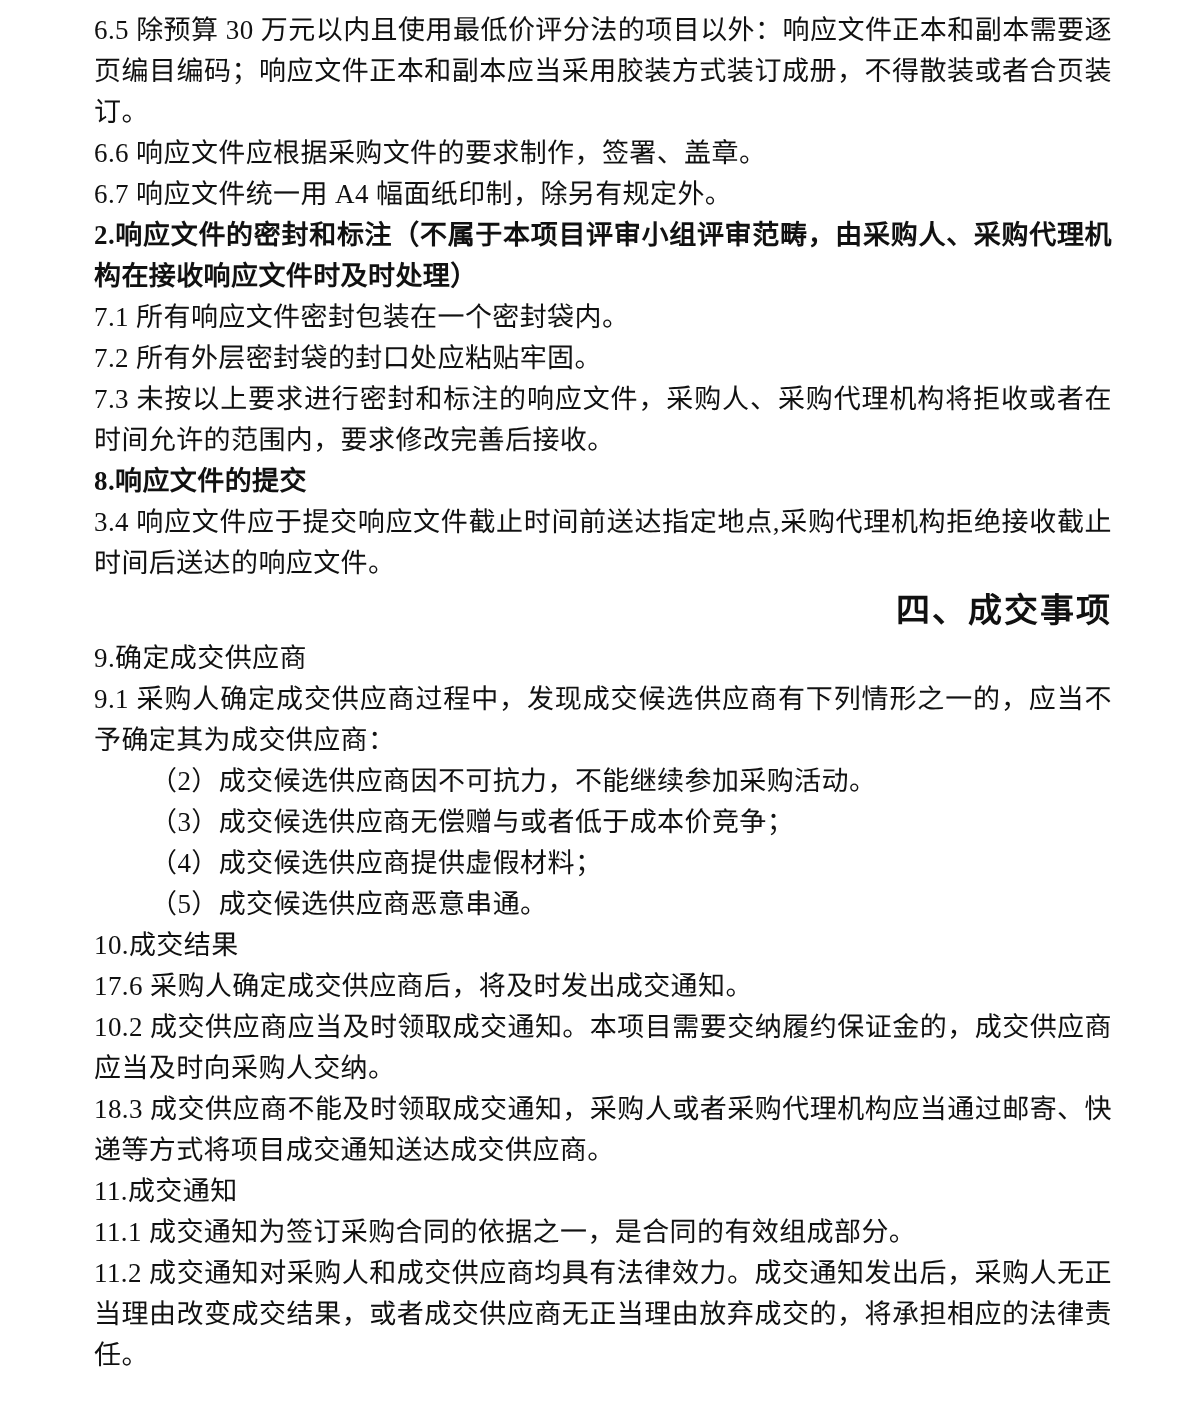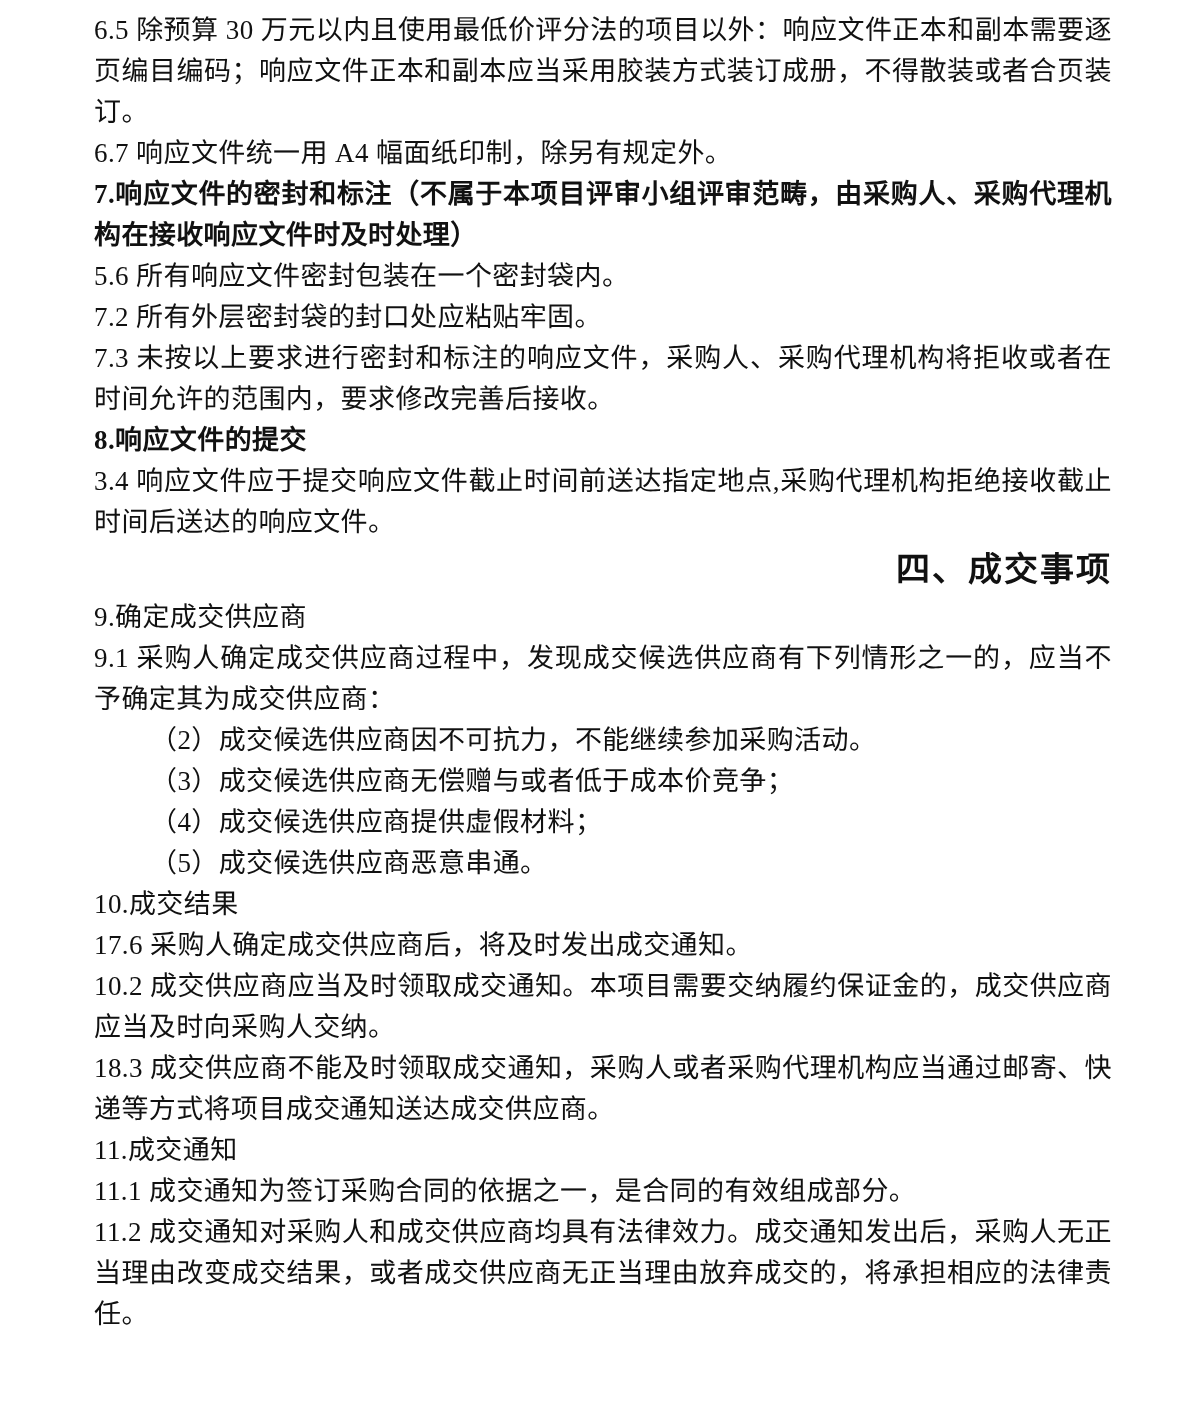--- a/index.html
+++ b/index.html
@@ -45,6 +45,7 @@
 
 <main class="page">
     <p class="block body">6.5 除预算 30 万元以内且使用最低价评分法的项目以外：响应文件正本和副本需要逐页编目编码；响应文件正本和副本应当采用胶装方式装订成册，不得散装或者合页装订。</p>
+    <p class="block body">6.6 响应文件应根据采购文件的要求制作，签署、盖章。</p>
     <p class="block body">6.7 响应文件统一用 A4 幅面纸印制，除另有规定外。</p>
     <p class="block bold">7.响应文件的密封和标注（不属于本项目评审小组评审范畴，由采购人、采购代理机构在接收响应文件时及时处理）</p>
     <p class="block body">5.6 所有响应文件密封包装在一个密封袋内。</p>

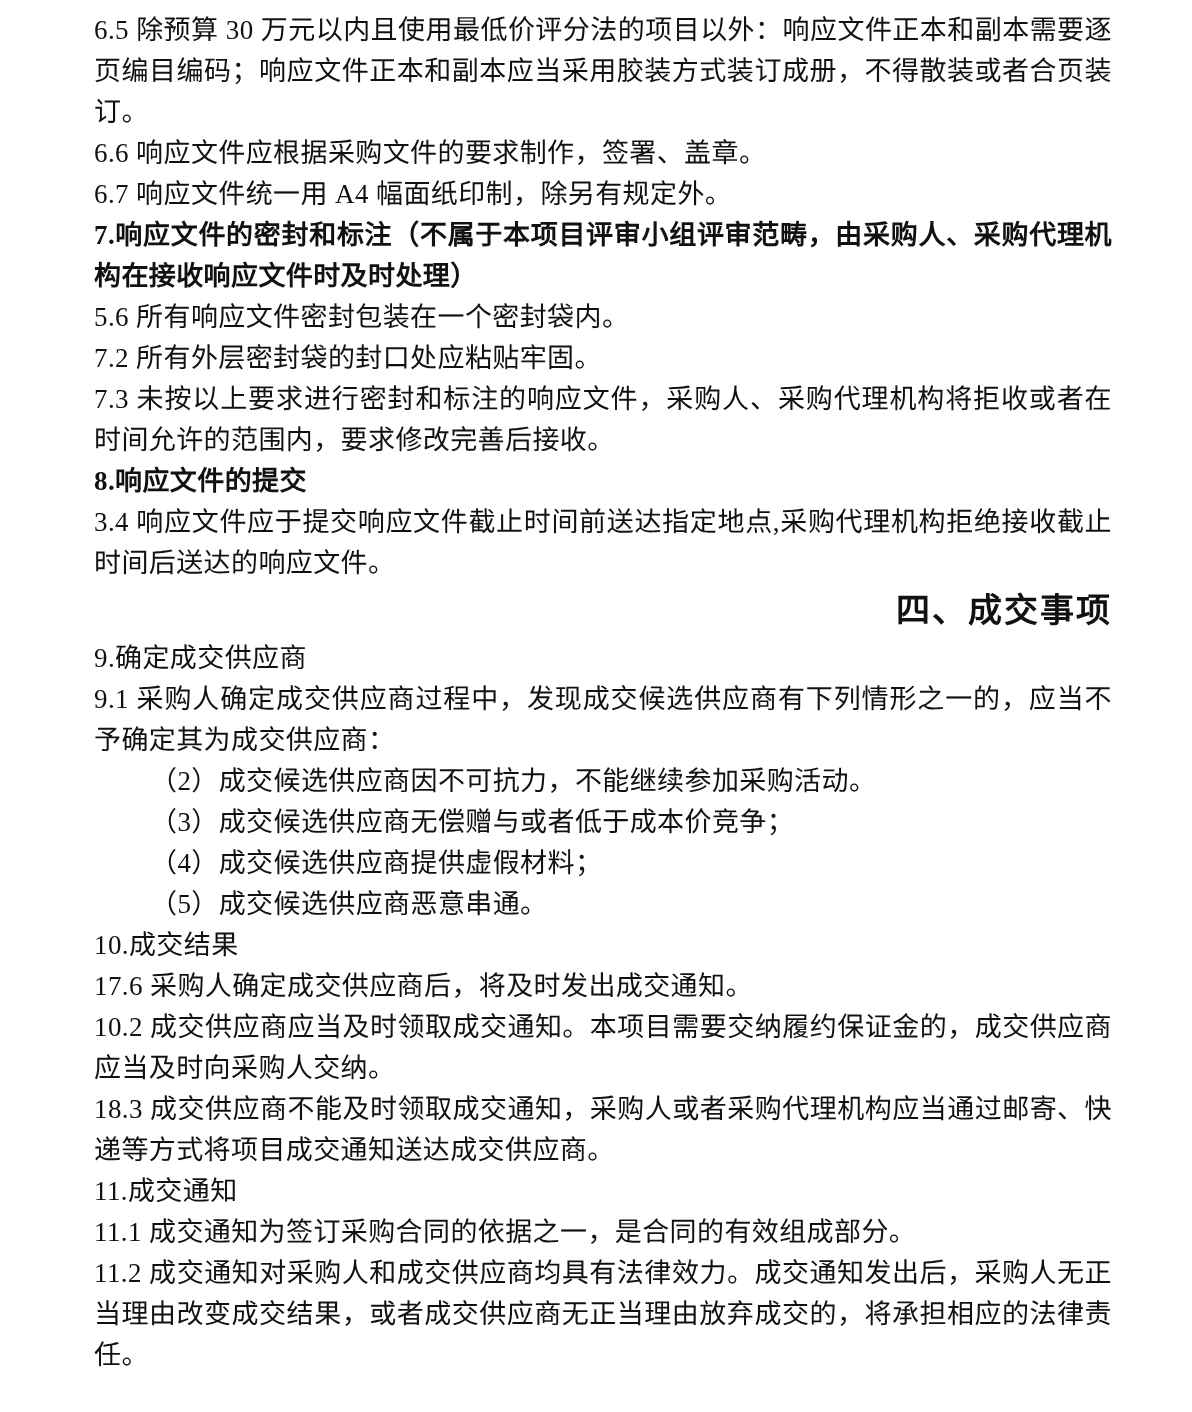--- a/index.html
+++ b/index.html
@@ -47,7 +47,7 @@
     <p class="block body">6.5 除预算 30 万元以内且使用最低价评分法的项目以外：响应文件正本和副本需要逐页编目编码；响应文件正本和副本应当采用胶装方式装订成册，不得散装或者合页装订。</p>
     <p class="block body">6.6 响应文件应根据采购文件的要求制作，签署、盖章。</p>
     <p class="block body">6.7 响应文件统一用 A4 幅面纸印制，除另有规定外。</p>
-    <p class="block bold">7.响应文件的密封和标注（不属于本项目评审小组评审范畴，由采购人、采购代理机构在接收响应文件时及时处理）</p>
+    <p class="block bold">2.响应文件的密封和标注（不属于本项目评审小组评审范畴，由采购人、采购代理机构在接收响应文件时及时处理）</p>
     <p class="block body">5.6 所有响应文件密封包装在一个密封袋内。</p>
     <p class="block body">7.2 所有外层密封袋的封口处应粘贴牢固。</p>
     <p class="block body">7.3 未按以上要求进行密封和标注的响应文件，采购人、采购代理机构将拒收或者在时间允许的范围内，要求修改完善后接收。</p>

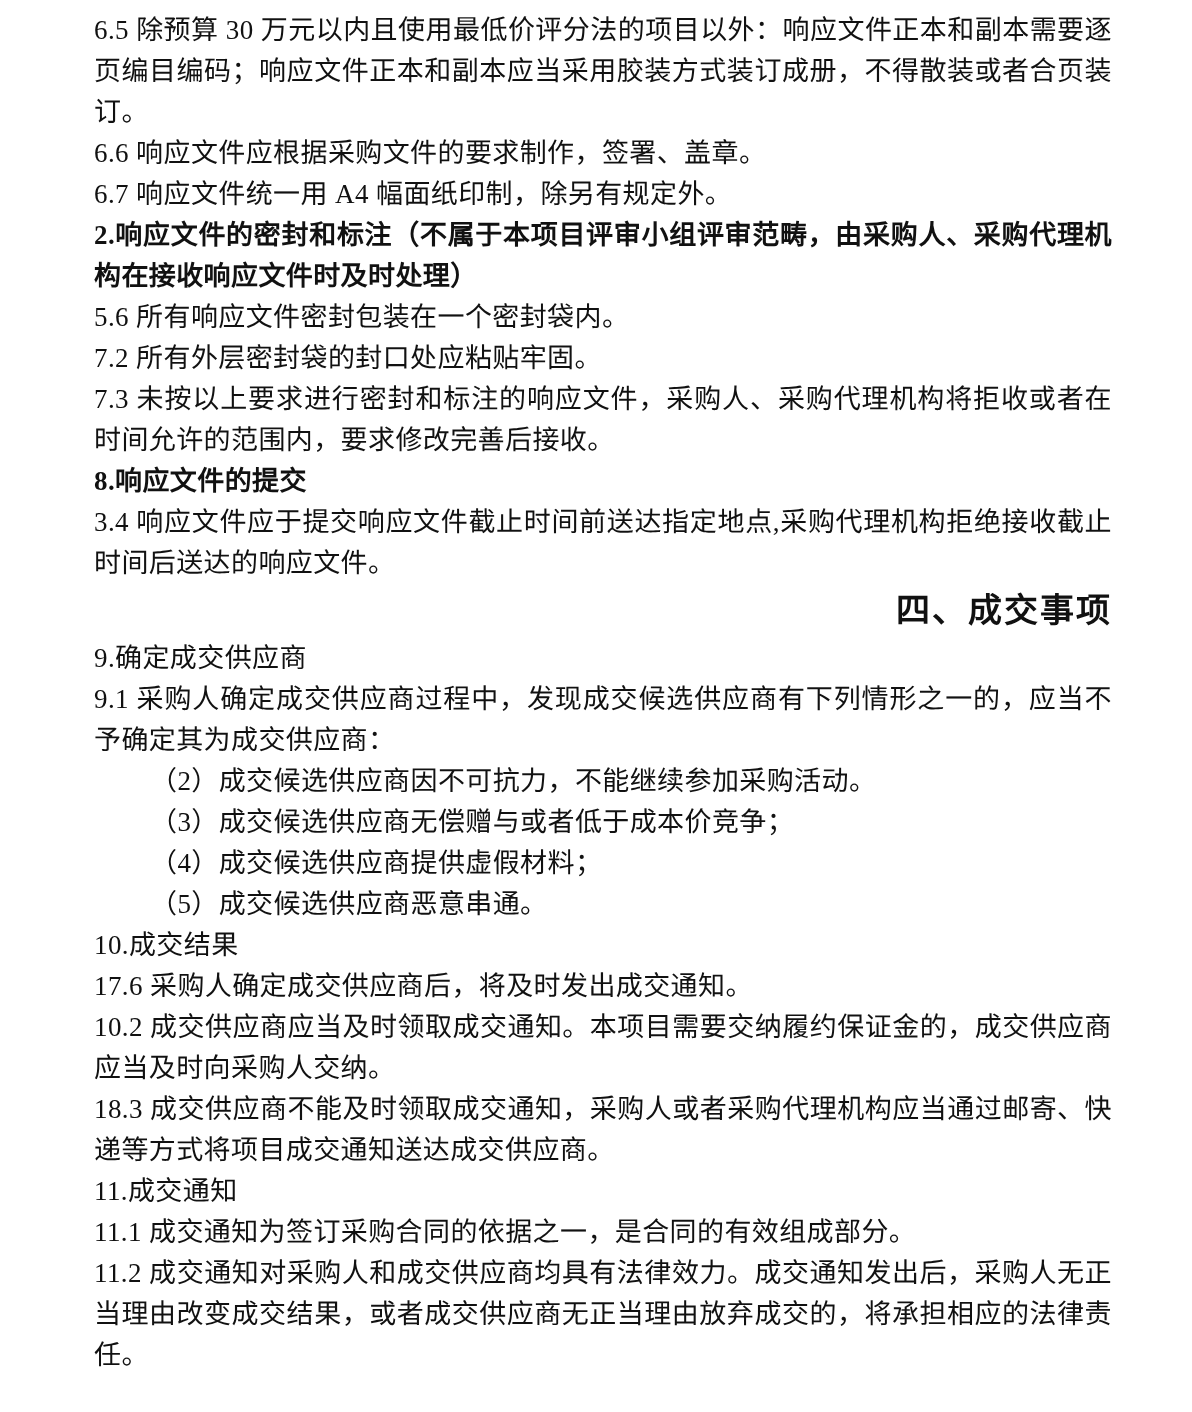--- a/index.html
+++ b/index.html
@@ -48,7 +48,7 @@
     <p class="block body">6.6 响应文件应根据采购文件的要求制作，签署、盖章。</p>
     <p class="block body">6.7 响应文件统一用 A4 幅面纸印制，除另有规定外。</p>
     <p class="block bold">2.响应文件的密封和标注（不属于本项目评审小组评审范畴，由采购人、采购代理机构在接收响应文件时及时处理）</p>
-    <p class="block body">5.6 所有响应文件密封包装在一个密封袋内。</p>
+    <p class="block body">7.1 所有响应文件密封包装在一个密封袋内。</p>
     <p class="block body">7.2 所有外层密封袋的封口处应粘贴牢固。</p>
     <p class="block body">7.3 未按以上要求进行密封和标注的响应文件，采购人、采购代理机构将拒收或者在时间允许的范围内，要求修改完善后接收。</p>
     <p class="block bold">8.响应文件的提交</p>

